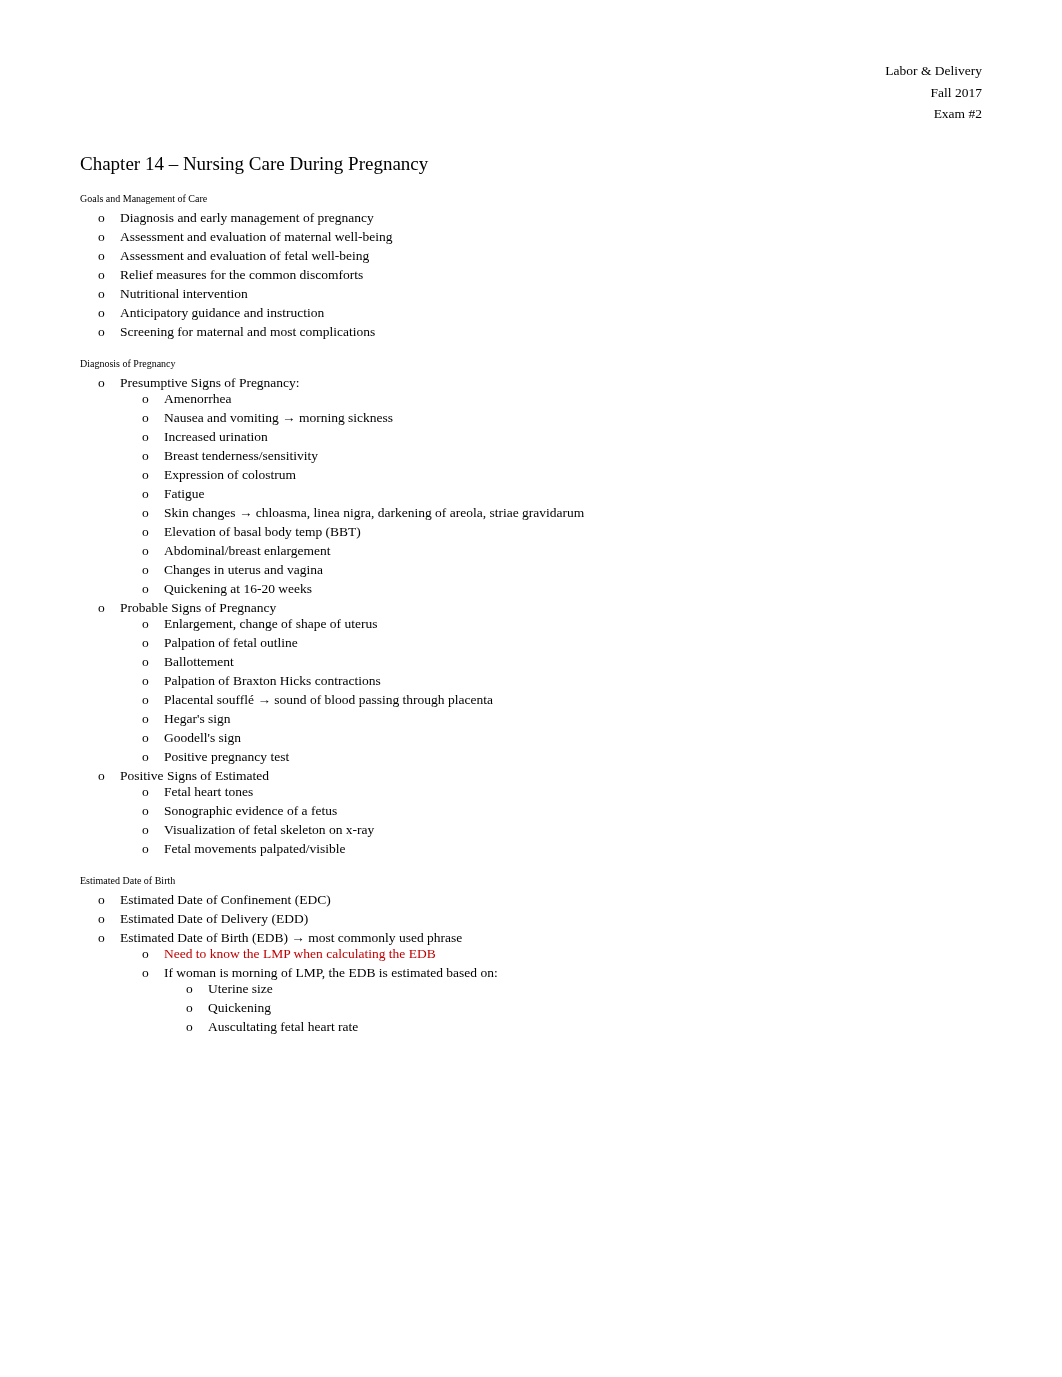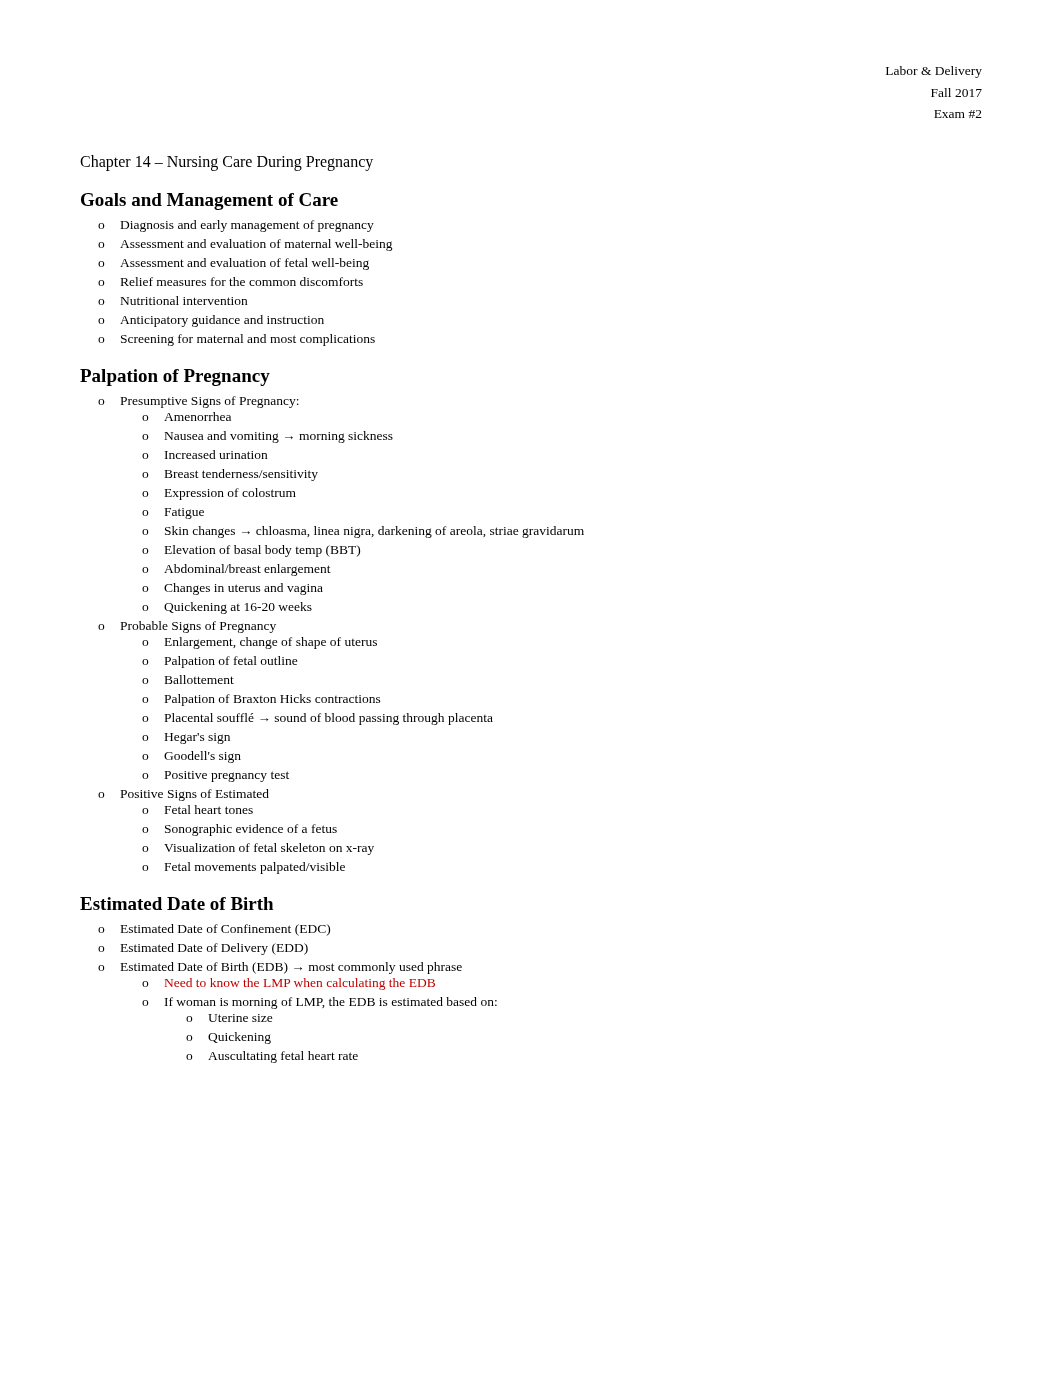--- a/index.html
+++ b/index.html
@@ -23,7 +23,7 @@
     }
     .chapter-title {
       margin-bottom: 14px;
-      font-size: 16px;
+      font-size: 19px;
     }
     .section-title {
       margin-bottom: 6px;

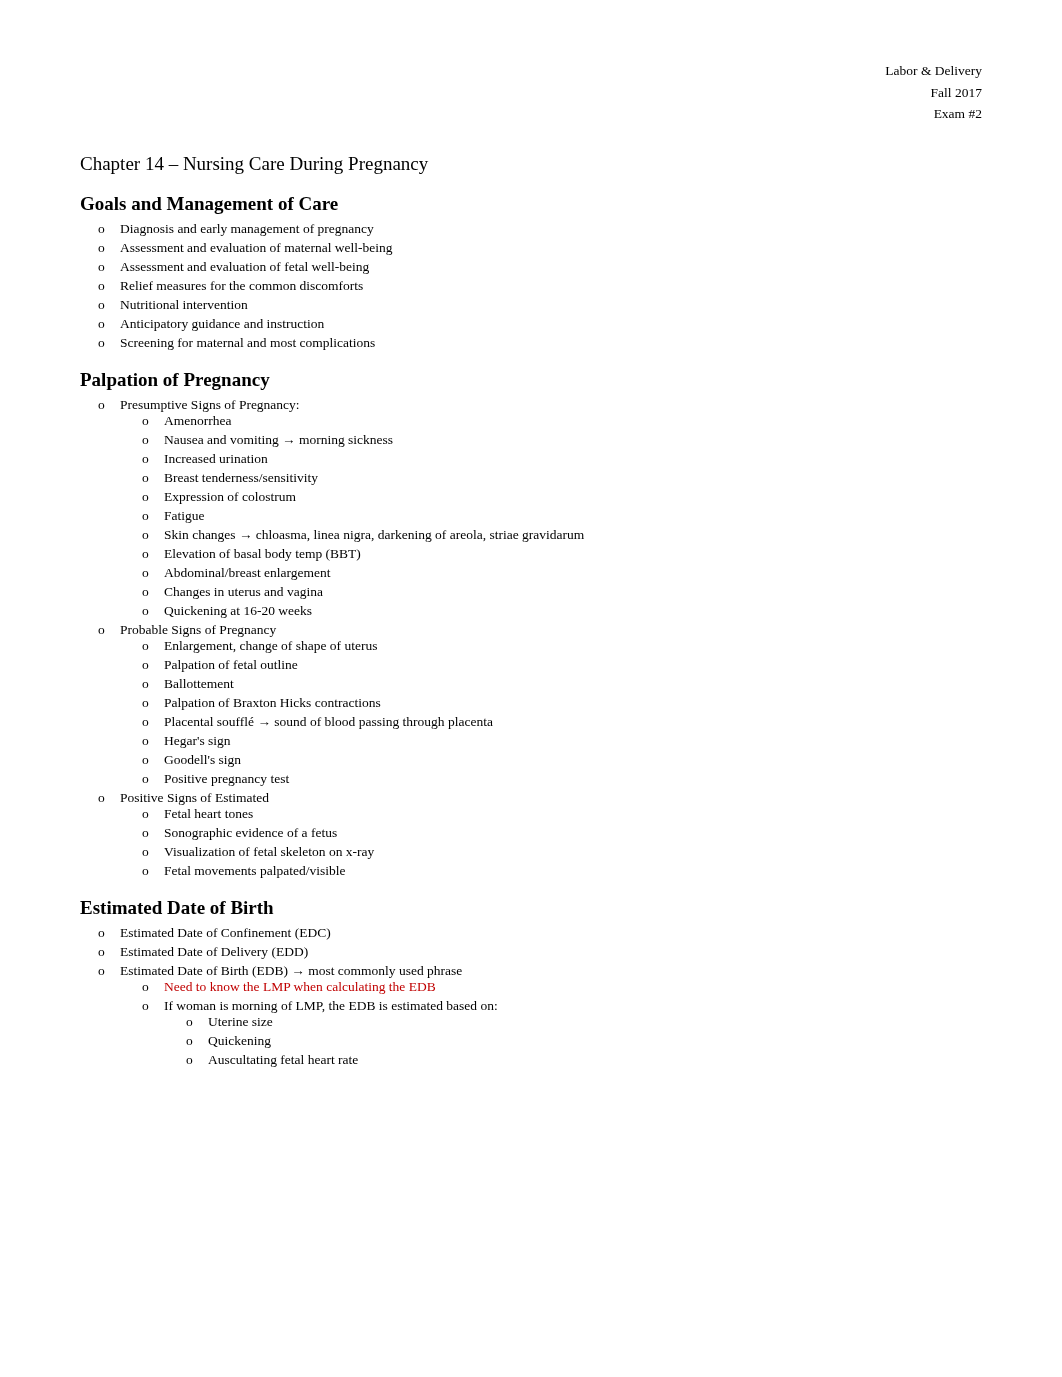--- a/index.html
+++ b/index.html
@@ -27,8 +27,7 @@
     }
     .section-title {
       margin-bottom: 6px;
-      font-size: 19px;
-      font-weight: bold;
+      font-size: 10px;
     }
     .content-block {
       margin-bottom: 18px;

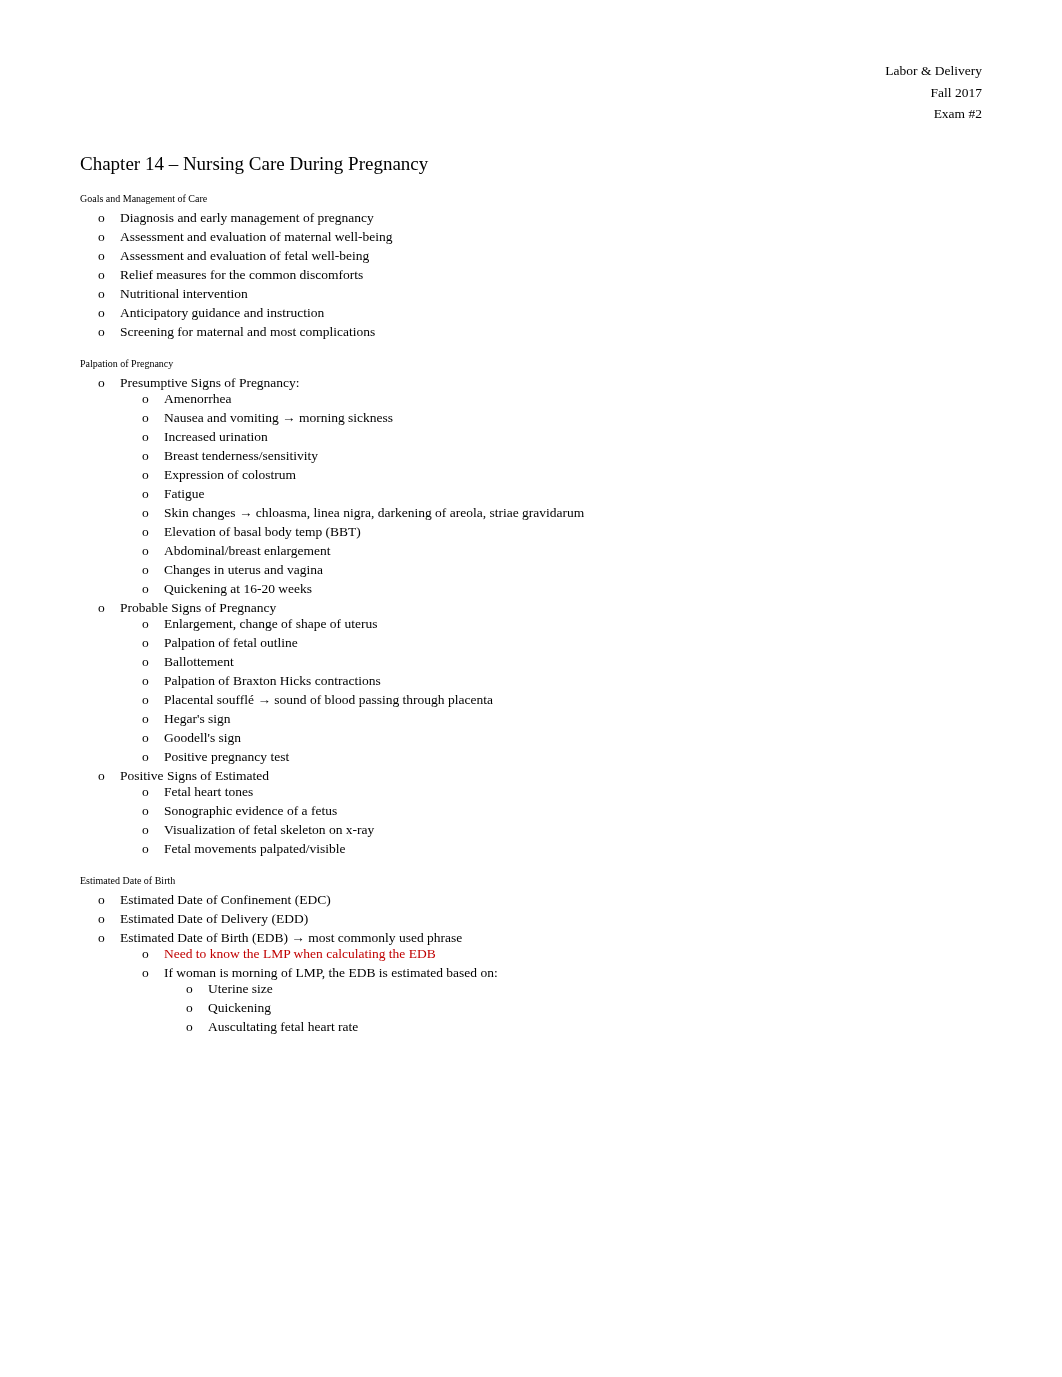--- a/index.html
+++ b/index.html
@@ -106,7 +106,7 @@
   </div>
 
   <div class="content-block">
-    <div class="section-title">Palpation of Pregnancy</div>
+    <div class="section-title">Diagnosis of Pregnancy</div>
     <ul class="level1">
 
       <li>

